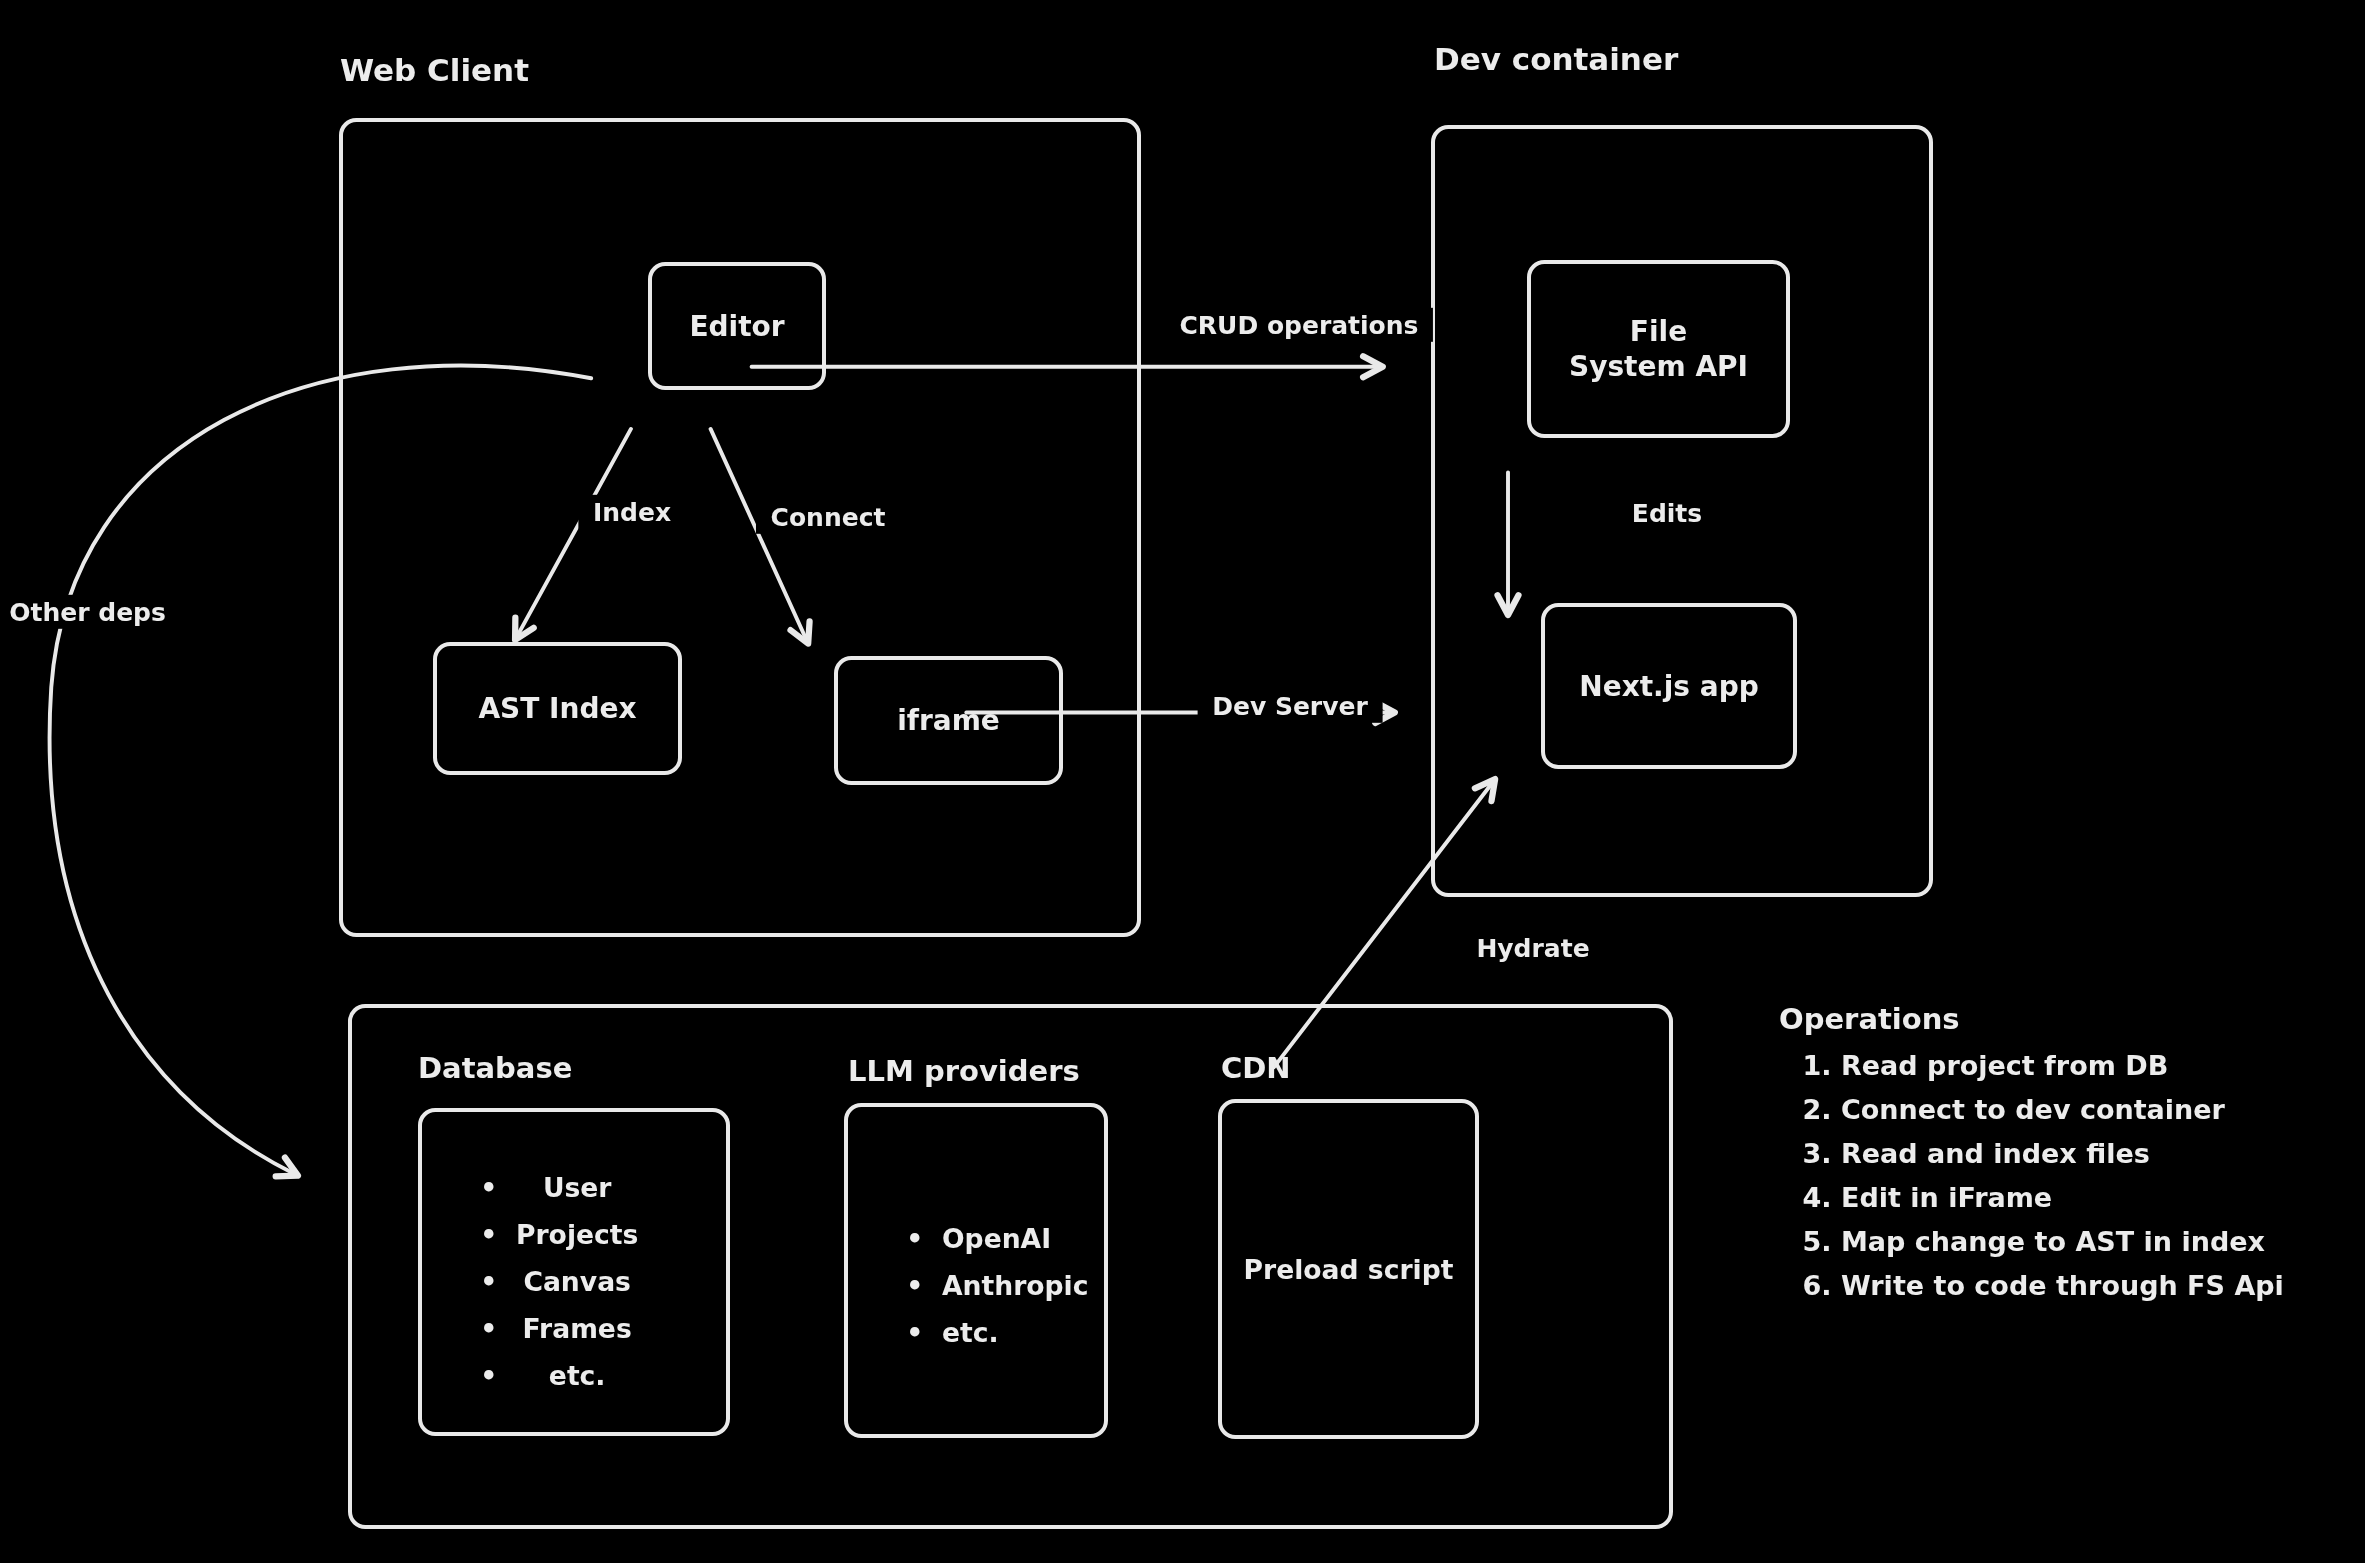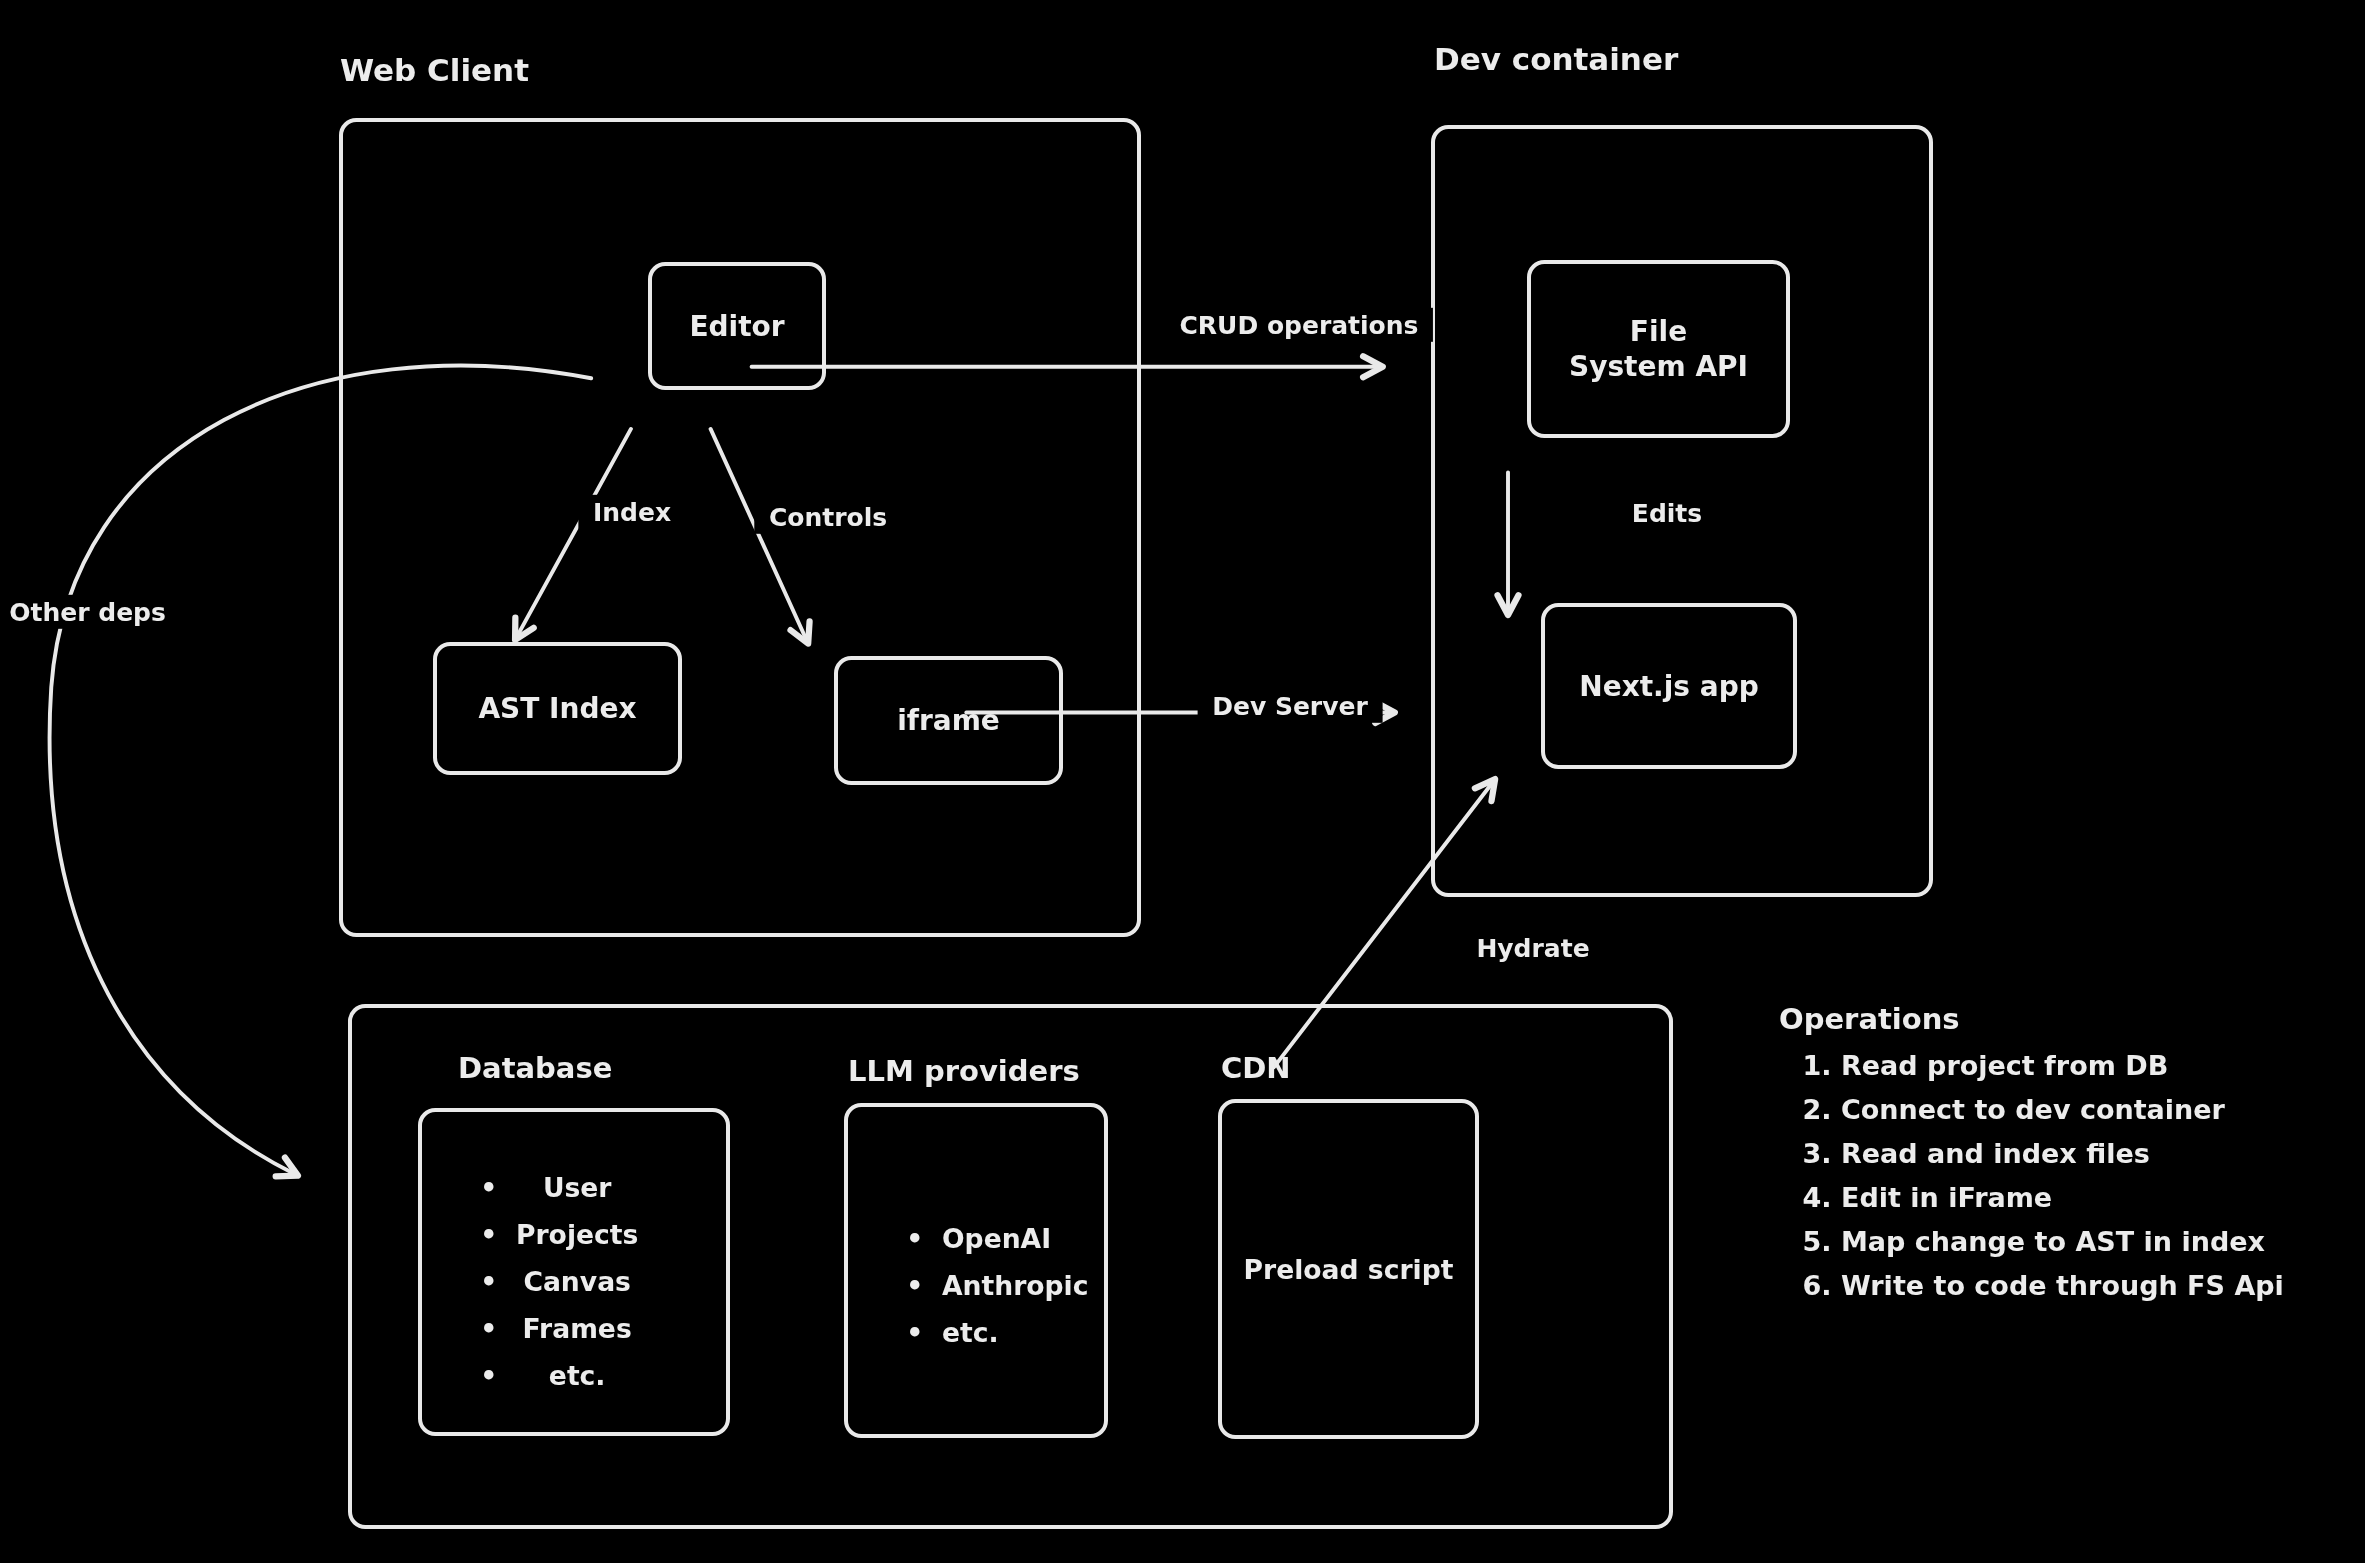--- a/index.html
+++ b/index.html
@@ -87,7 +87,7 @@
 
   <div class="elabel" style="left:1299px;top:325px;">CRUD operations</div>
   <div class="elabel" style="left:632px;top:512px;">Index</div>
-  <div class="elabel" style="left:828px;top:517px;">Controls</div>
+  <div class="elabel" style="left:828px;top:517px;">Connect</div>
   <div class="elabel" style="left:1667px;top:513px;">Edits</div>
   <div class="elabel" style="left:1290px;top:706px;">Dev Server</div>
   <div class="elabel" style="left:1533px;top:948px;">Hydrate</div>

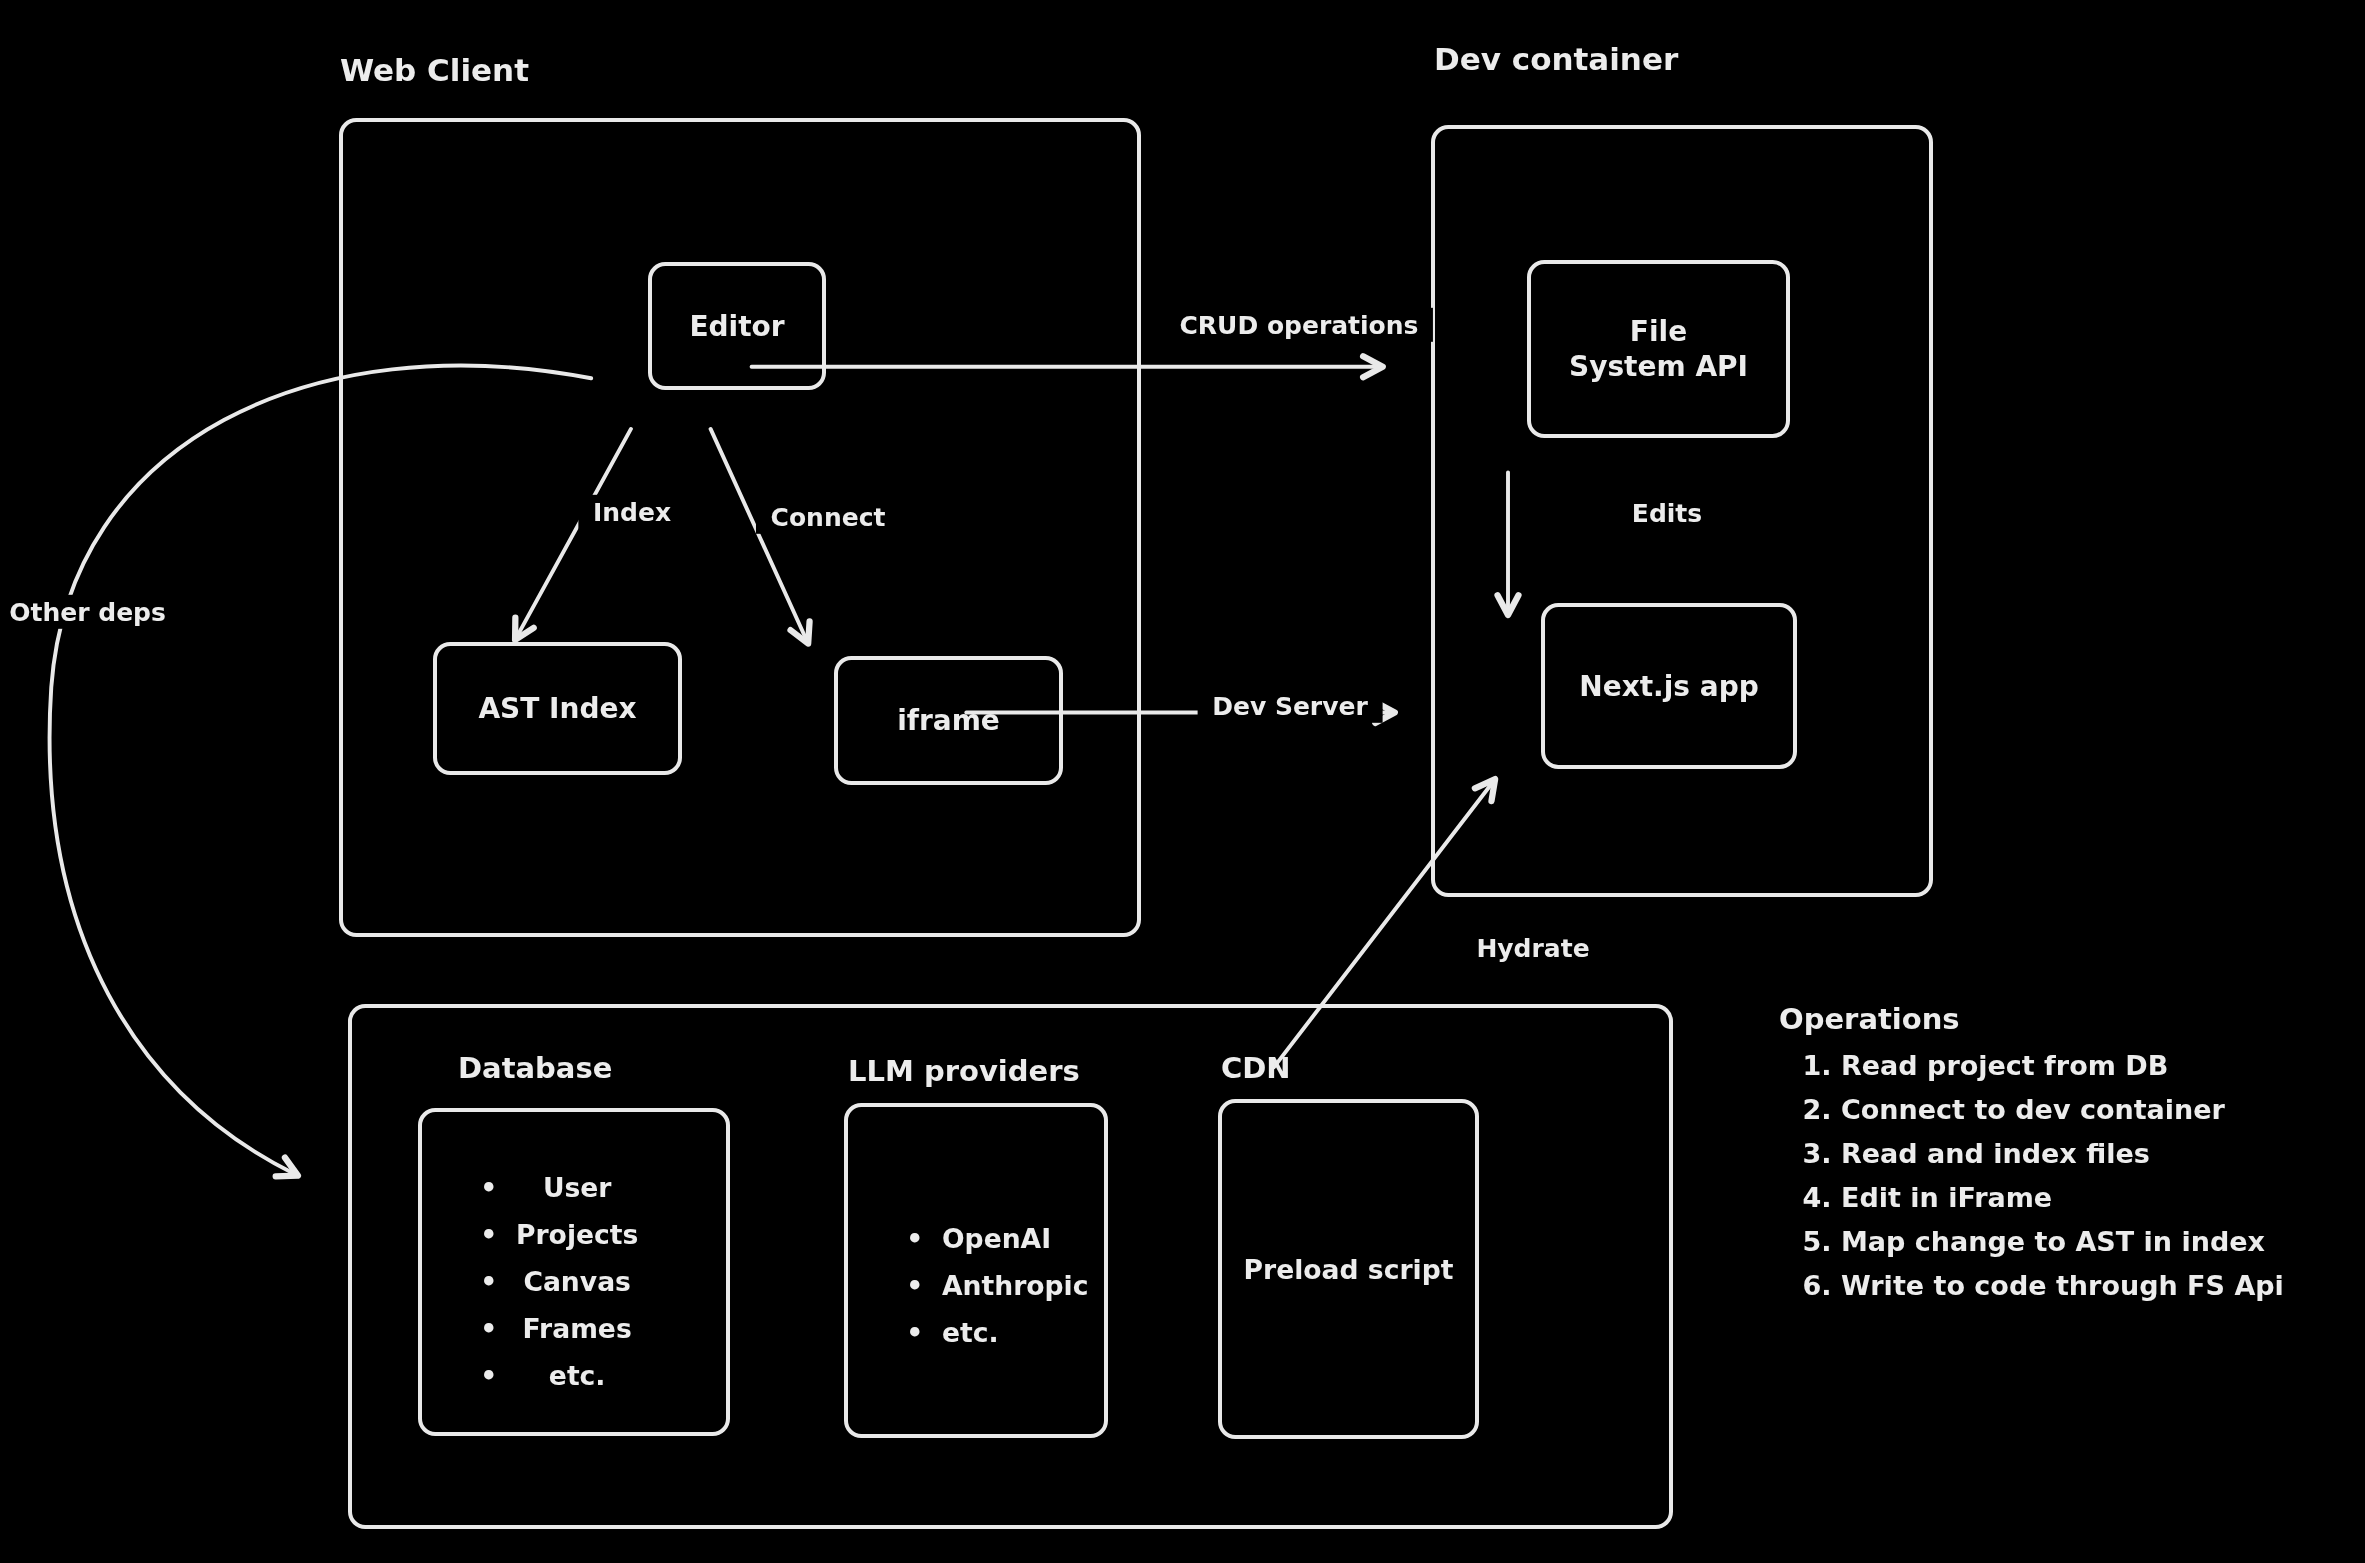--- a/index.html
+++ b/index.html
@@ -95,7 +95,7 @@
 
   <div class="box" style="left:348px;top:1004px;width:1325px;height:525px;"></div>
 
-  <div class="slabel" style="left:418px;top:1051px;margin-left:40px;">Database</div>
+  <div class="slabel" style="left:418px;top:1051px;">Database</div>
   <div class="box" style="left:418px;top:1108px;width:312px;height:328px;text-align:center;">
     <ul class="blist" style="position:absolute;left:53px;top:52px;">
         <li>User</li>

